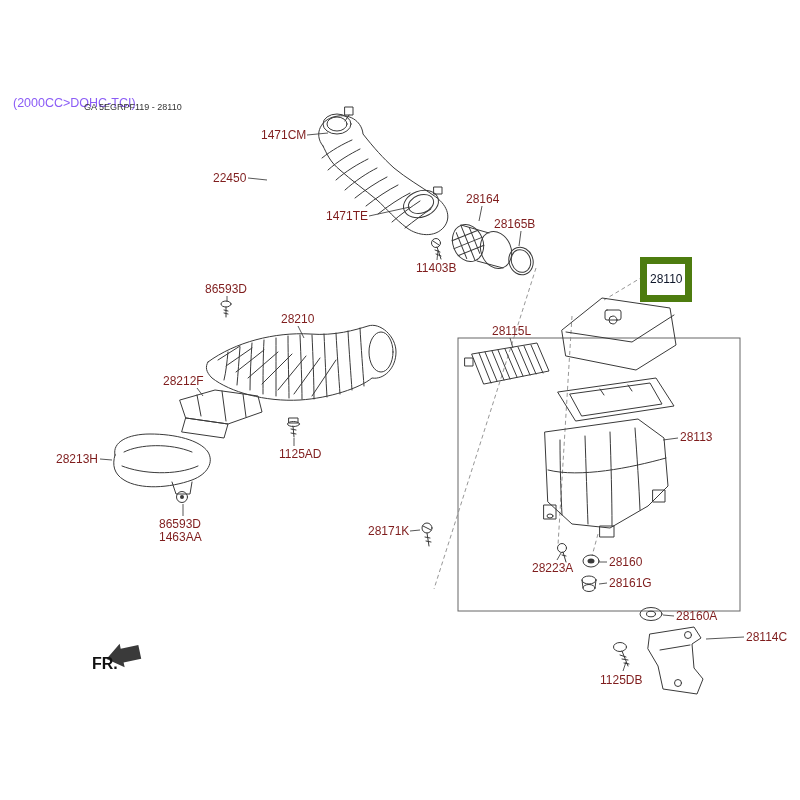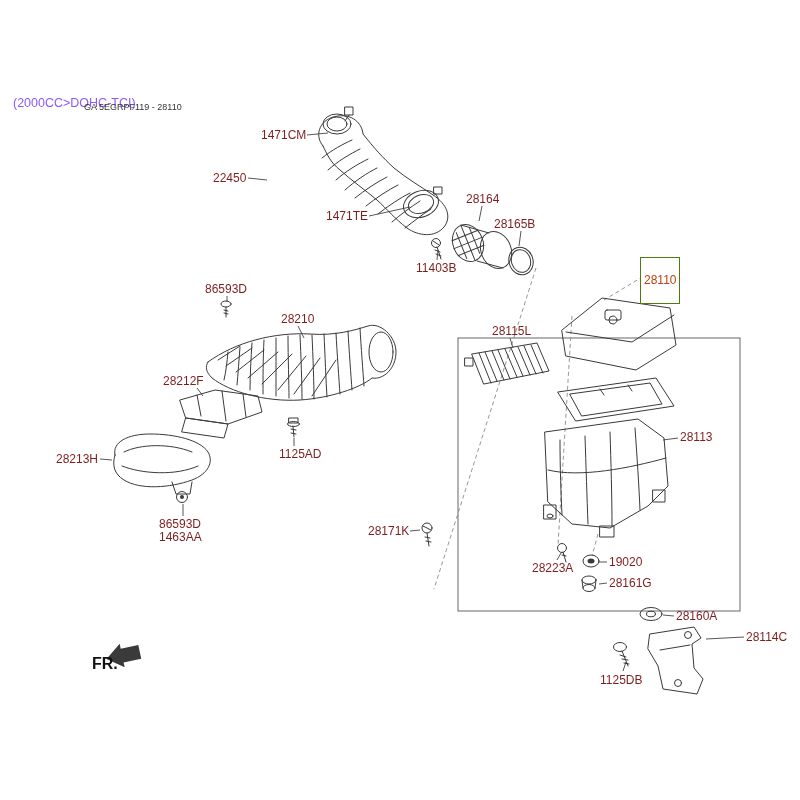--- a/index.html
+++ b/index.html
@@ -13,7 +13,7 @@
   .darkfill{fill:#3a3a3a;stroke:none;}
   .plabel{position:absolute;font-size:12px;line-height:13px;color:#7f1d1d;
           white-space:nowrap;cursor:pointer;}
-  .plabel.hl{color:#c2410c;border:1px solid #4d7c0f;padding:16px 3px;background:#fff;}
+  .plabel.hl{color:#0f172a;border:7px solid #4d7c0f;padding:9px 3px;background:#fff;}
   .hdr{position:absolute;left:13px;top:96px;font-size:12.5px;color:#8b5cf6;}
   .hdr-sub{position:absolute;left:84px;top:102px;font-size:9px;color:#333;}
   .fr{position:absolute;left:92px;top:655px;font-size:16px;font-weight:bold;color:#111;}

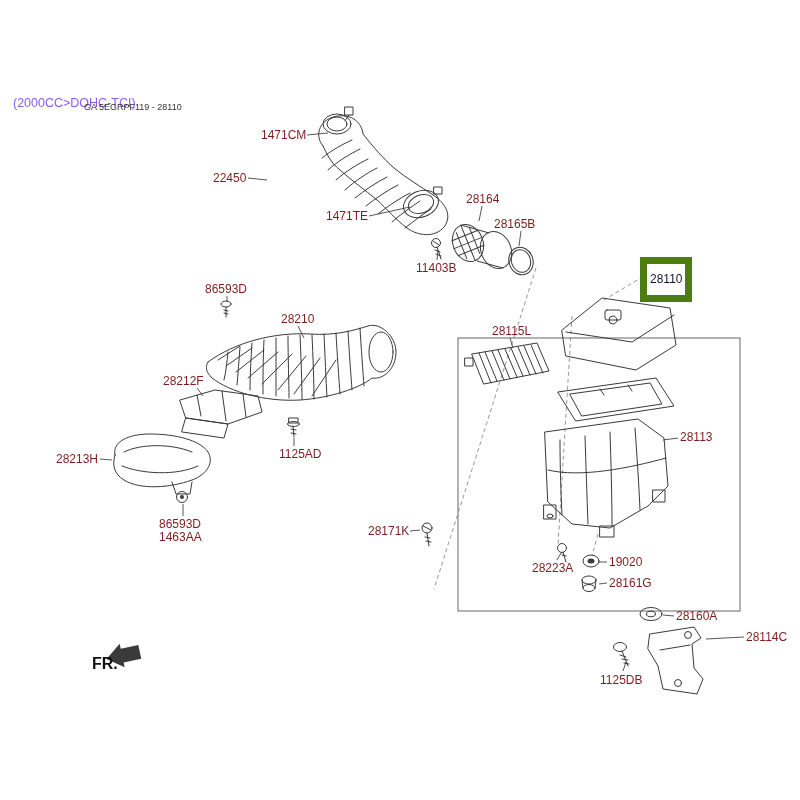--- a/index.html
+++ b/index.html
@@ -265,7 +265,7 @@
   <div class="plabel" style="left:159px;top:531px">1463AA</div>
   <div class="plabel" style="left:368px;top:525px">28171K</div>
   <div class="plabel" style="left:532px;top:562px">28223A</div>
-  <div class="plabel" style="left:609px;top:556px">19020</div>
+  <div class="plabel" style="left:609px;top:556px">28160</div>
   <div class="plabel" style="left:609px;top:577px">28161G</div>
   <div class="plabel" style="left:676px;top:610px">28160A</div>
   <div class="plabel" style="left:746px;top:631px">28114C</div>

